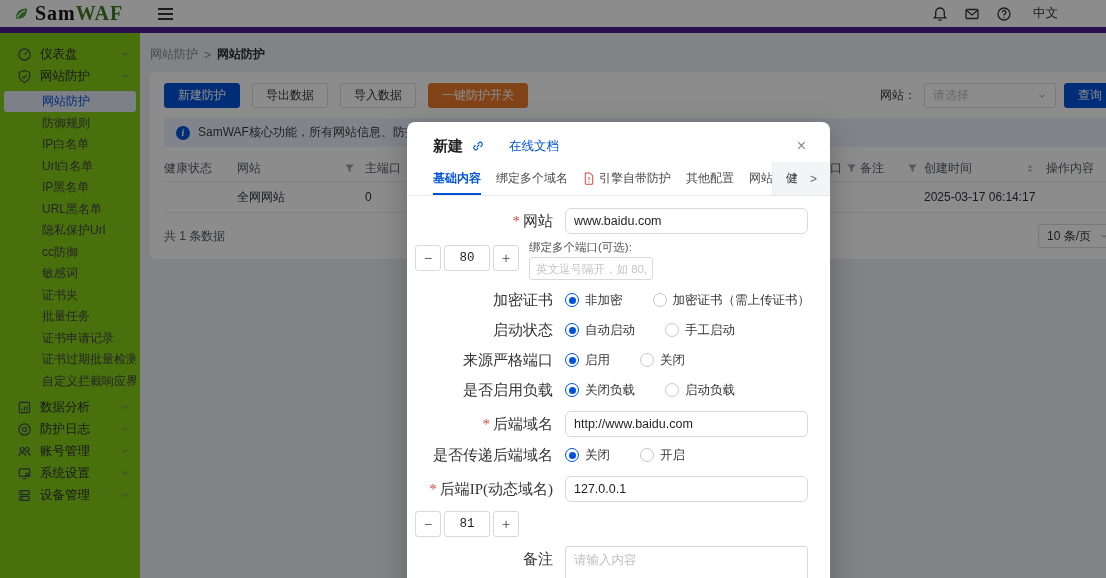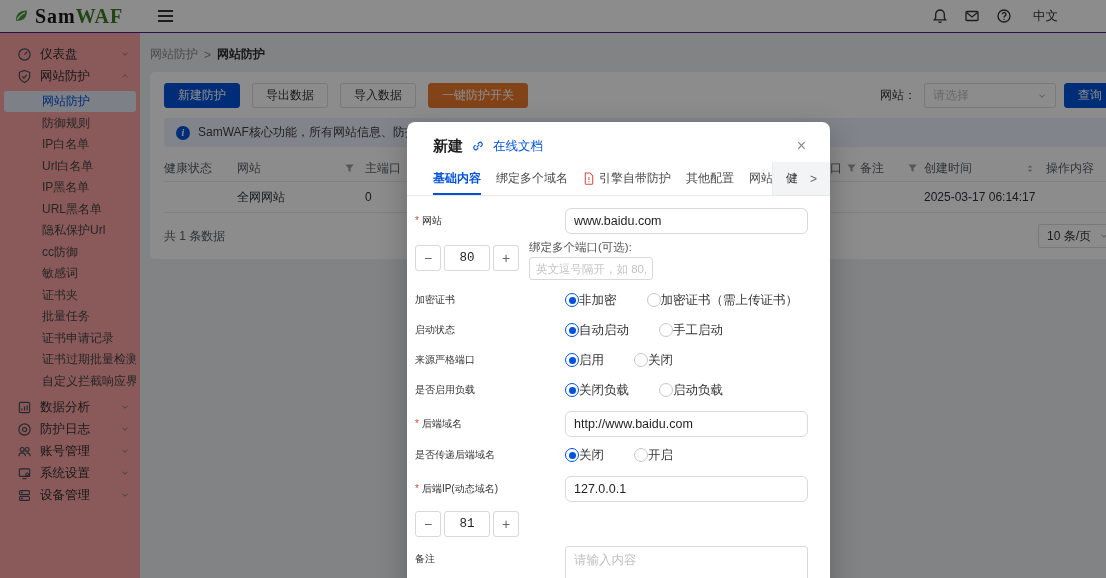--- a/index.html
+++ b/index.html
@@ -7,7 +7,7 @@
   body { font-family:"Liberation Sans","DejaVu Sans",sans-serif; background:#edeff3; position:relative; font-size:12px; color:#333; }
 
   
-  .header { position:absolute; top:0; left:0; right:0; height:33px; background:#fff; border-bottom:1px solid #4c1d95; display:flex; align-items:center; z-index:1; }
+  .header { position:absolute; top:0; left:0; right:0; height:33px; background:#fff; border-bottom:6px solid #4c1d95; display:flex; align-items:center; z-index:1; }
   .logo { width:140px; display:flex; align-items:center; gap:5px; padding-left:12px; font-family:"Liberation Serif","DejaVu Serif",serif; font-weight:bold; font-size:20px; letter-spacing:1px; }
   .logo .sam { color:#171717; }
   .logo .waf { color:#3e7d23; }

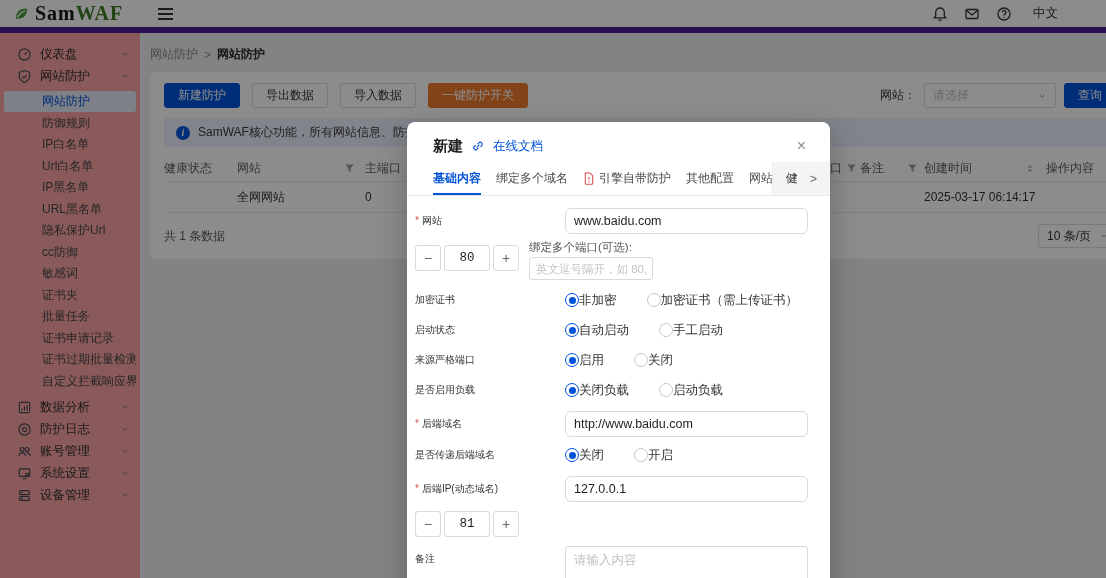--- a/index.html
+++ b/index.html
@@ -18,7 +18,7 @@
   .lang { font-size:12.5px; color:#333; cursor:pointer; padding:2px 6px; }
 
   
-  .sidebar { position:absolute; top:33px; left:0; bottom:0; width:140px; background:#fca5a5; padding-top:10px; z-index:1; }
+  .sidebar { position:absolute; top:33px; left:0; bottom:0; width:140px; background:#84cc16; padding-top:10px; z-index:1; }
   .side-group { height:22px; display:flex; align-items:center; padding:0 10px 0 17px; color:#2f2f2f; cursor:pointer; font-size:12.5px; }
   .side-group .gicon { width:15px; height:15px; margin-right:8px; flex:0 0 auto; }
   .side-group .chev { margin-left:auto; width:10px; height:10px; color:#777; }

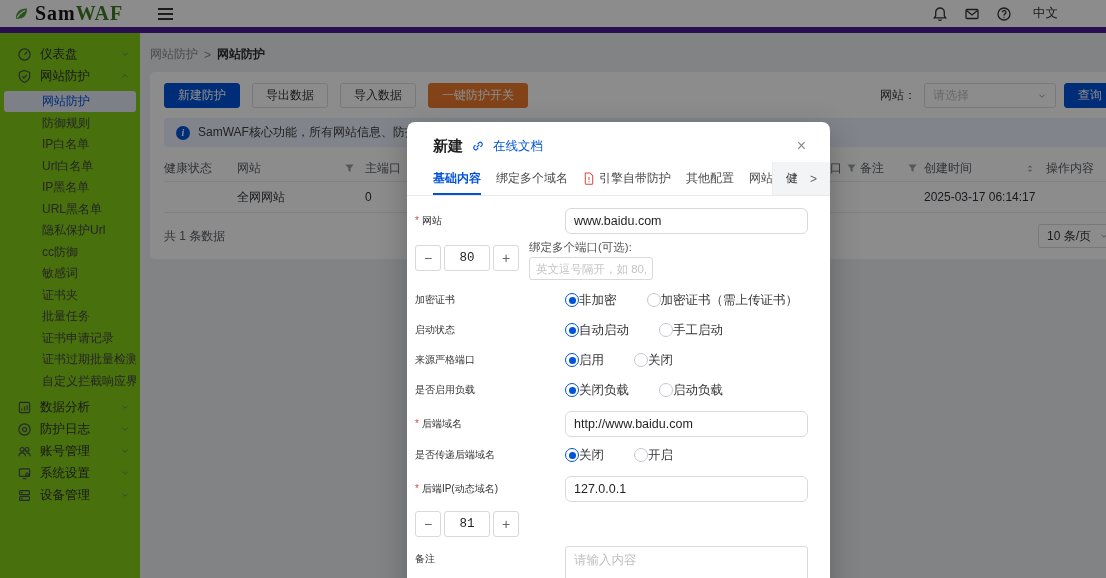--- a/index.html
+++ b/index.html
@@ -73,7 +73,7 @@
   .modal-head { padding:14px 20px 6px 26px; display:flex; align-items:center; gap:8px; }
   .modal-title { font-size:15px; font-weight:bold; color:#1f1f1f; }
   .link-icon { width:14px; height:14px; }
-  .doc-link { color:#0052d9; font-size:12.5px; cursor:pointer; margin-left:0; }
+  .doc-link { color:#0052d9; font-size:12.5px; cursor:pointer; margin-left:16px; }
   .modal-close { margin-left:auto; font-size:16px; color:#8a8a8a; cursor:pointer; line-height:1; padding:2px 4px; }
 
   .tabs { position:relative; display:flex; align-items:center; gap:15px; height:34px; padding:0 60px 0 26px; border-bottom:1px solid #e9e9e9; overflow:hidden; }

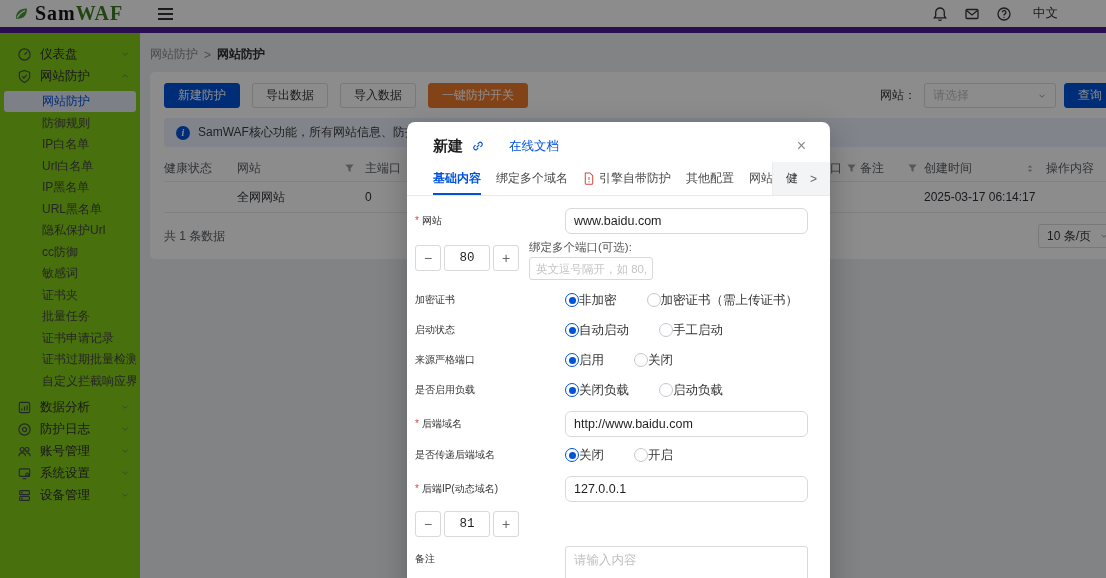--- a/index.html
+++ b/index.html
@@ -88,7 +88,7 @@
   .mform { padding:12px 20px 0 8px; }
   .form-row { display:flex; align-items:flex-start; margin-bottom:9px; }
   .form-row.radio-row { margin-bottom:12px; }
-  .form-label { width:150px; flex:0 0 auto; padding-right:12px; font-size:10px; color:#333; line-height:26px; white-space:nowrap; }
+  .form-label { width:150px; flex:0 0 auto; text-align:right; padding-right:12px; font-size:15px; color:#333; line-height:26px; white-space:nowrap;font-family:Liberation Serif, serif; }
   .radio-row .form-label { line-height:18px; }
   .req { color:#d54941; font-style:normal; margin-right:3px; }
   .ctrl { display:flex; align-items:flex-start; }

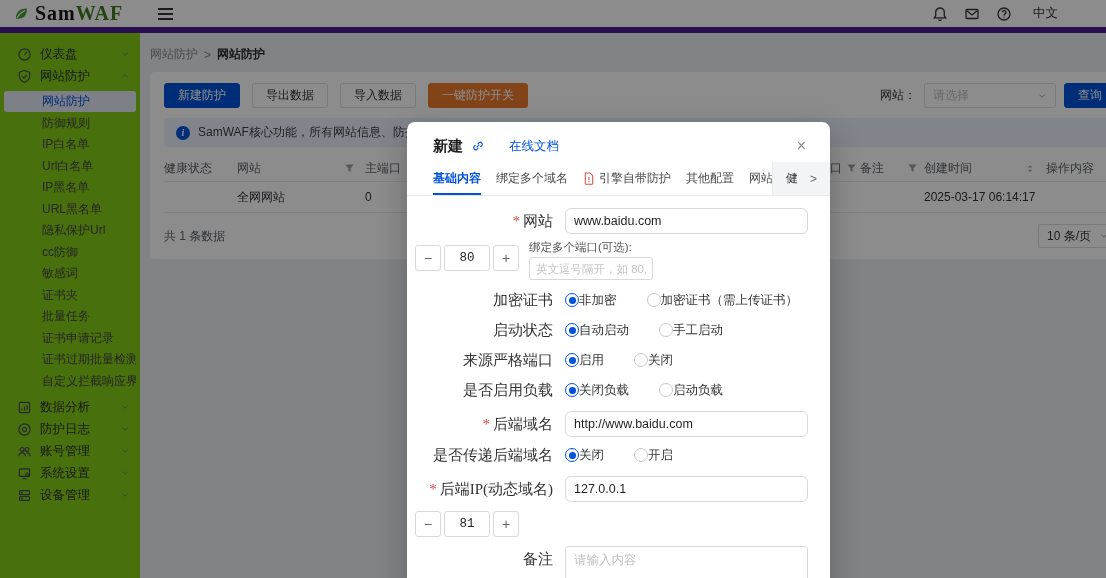--- a/index.html
+++ b/index.html
@@ -107,7 +107,7 @@
   .multi-input::placeholder { color:#c4c4c4; }
 
   .radiogrp { display:flex; align-items:center; height:18px; }
-  .ropt { display:flex; align-items:center; margin-right:30px; cursor:pointer; }
+  .ropt { display:flex; align-items:center; gap:6px; margin-right:30px; cursor:pointer; }
   .radio { width:14px; height:14px; border-radius:50%; border:1px solid #c4c8cf; background:#fff; display:inline-flex; align-items:center; justify-content:center; flex:0 0 auto; }
   .radio.checked { border-color:#0052d9; }
   .radio.checked i { display:block; width:7px; height:7px; border-radius:50%; background:#0052d9; }

